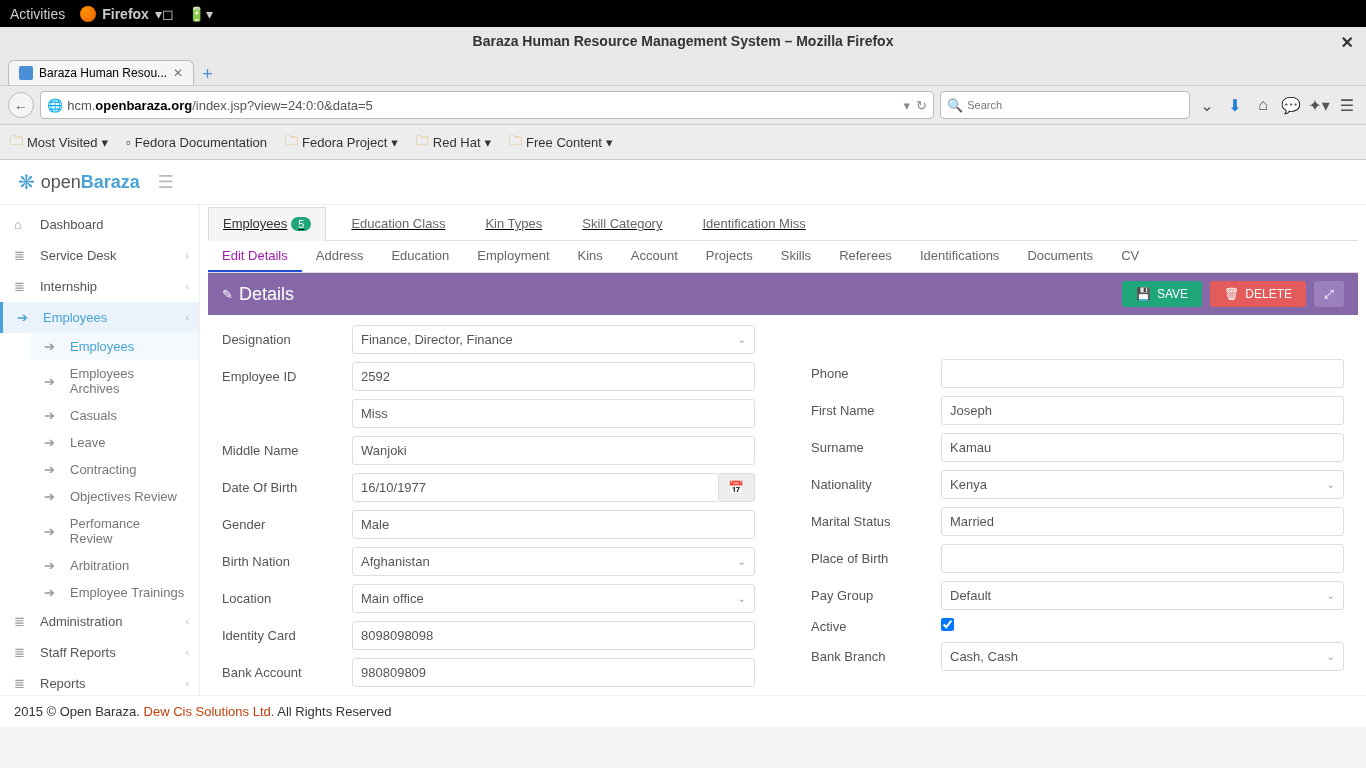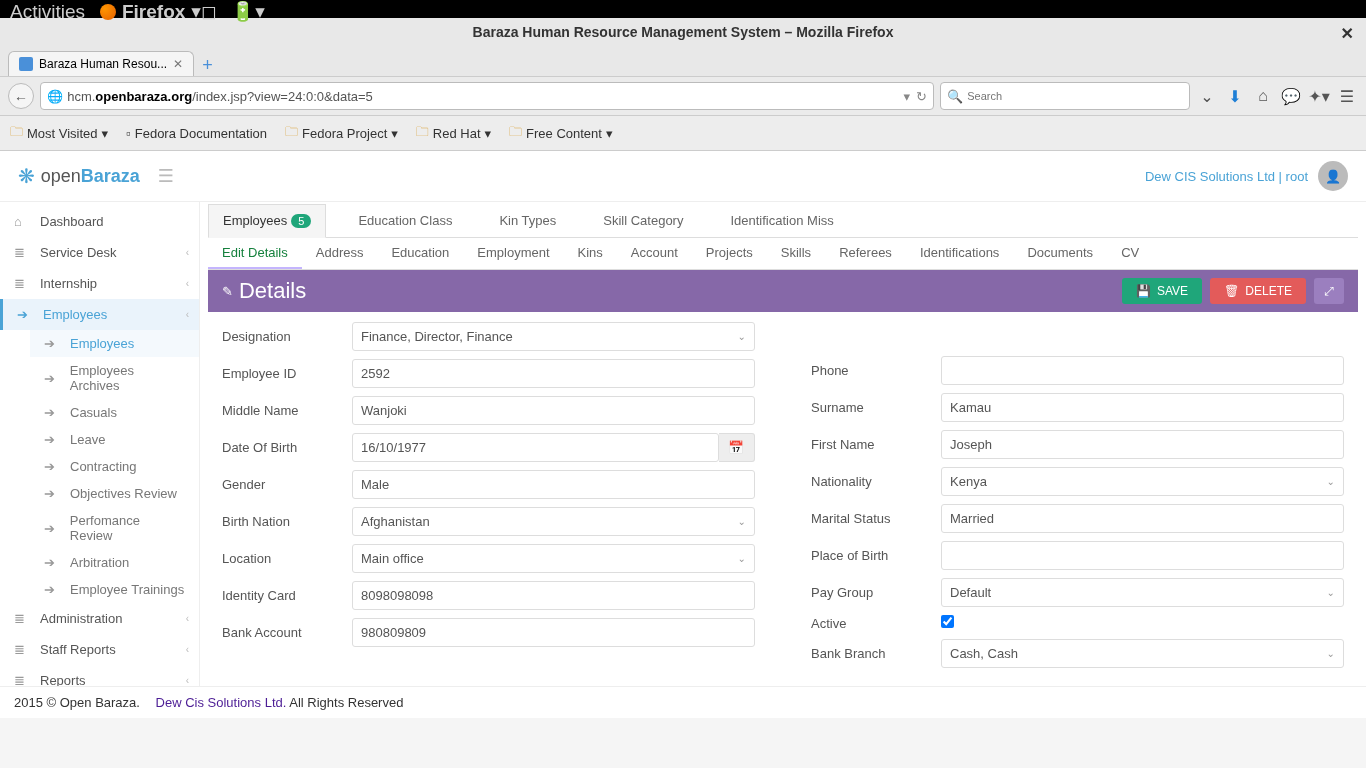--- a/index.html
+++ b/index.html
@@ -6,7 +6,7 @@
 body { background: #f5f5f5; width: 1366px; height: 768px; overflow: hidden; font-size: 13px; }
 
 
-.gnome-bar { background: #000; color: #ccc; height: 18px; display: flex; align-items: flex-start; padding: 0 10px; font-size: 19px; }
+.gnome-bar { background: #000; color: #ccc; height: 27px; display: flex; align-items: center; padding: 0 10px; font-size: 14px; }
 .gnome-bar .left { display: flex; align-items: center; gap: 15px; }
 .gnome-bar .center { flex: 1; text-align: center; font-weight: bold; }
 .gnome-bar .right { display: flex; align-items: center; gap: 15px; }

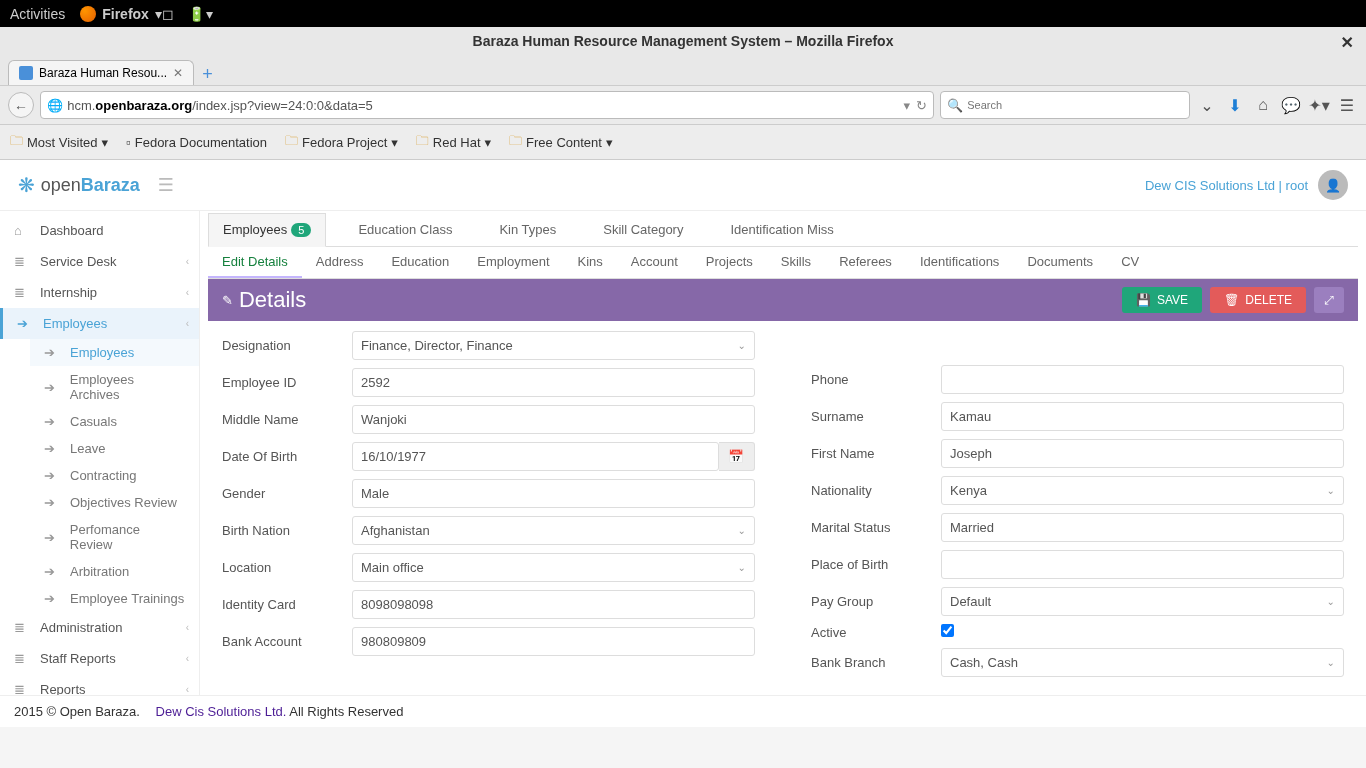--- a/index.html
+++ b/index.html
@@ -161,10 +161,6 @@
       </div>
       <span class="burger">☰</span>
     </div>
-    <div class="user-area">
-      <span><span>Dew CIS Solutions Ltd</span> | <span>root</span></span>
-      <span class="avatar">👤</span>
-    </div>
   </div>
 
   <div class="app-body">

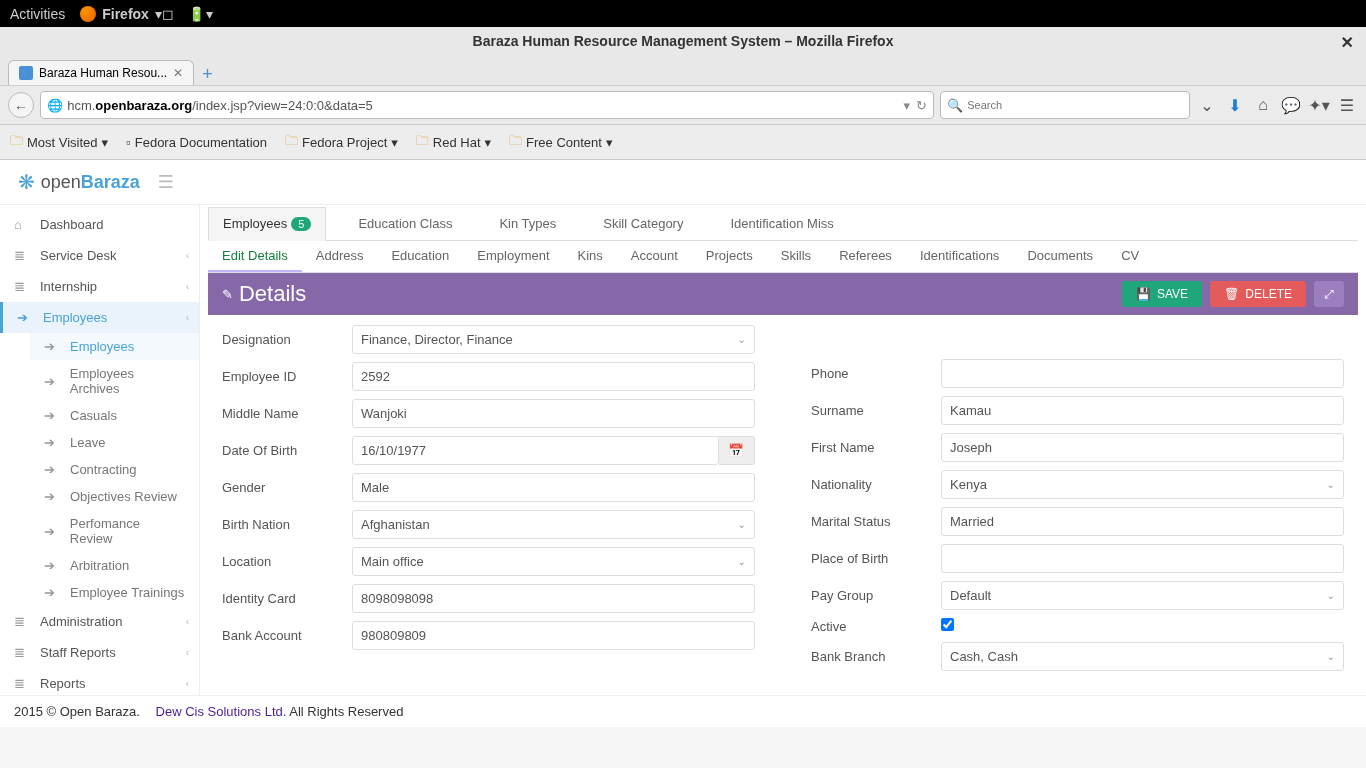--- a/index.html
+++ b/index.html
@@ -56,7 +56,7 @@
 .sb-icon { width: 16px; display: inline-block; color: #999; }
 
 .main { flex: 1; display: flex; flex-direction: column; overflow: hidden; padding: 0 8px; }
-.tabs-row { display: flex; gap: 17px; border-bottom: 1px solid #ddd; font-size: 13px; margin-top: 2px; }
+.tabs-row { display: flex; gap: 10px; border-bottom: 1px solid #ddd; font-size: 13px; margin-top: 2px; text-decoration: underline; }
 .tab { padding: 8px 14px; color: #666; cursor: pointer; border: 1px solid transparent; }
 .tab.active { background: #f5f5f5; border: 1px solid #ddd; border-bottom: 1px solid #f5f5f5; margin-bottom: -1px; color: #333; }
 .tab .badge { background: #1fa67a; color: #fff; border-radius: 9px; padding: 1px 7px; font-size: 11px; margin-left: 4px; }

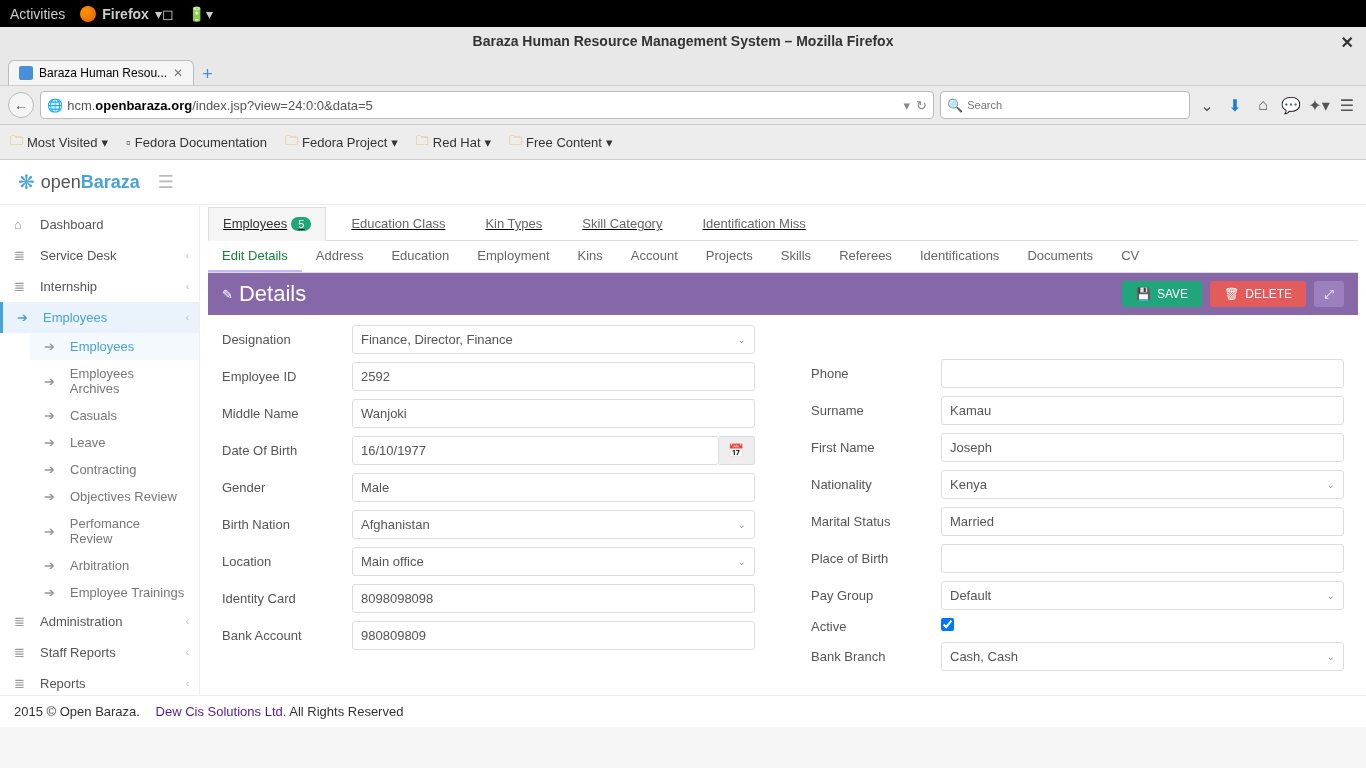--- a/index.html
+++ b/index.html
@@ -62,7 +62,7 @@
 .tab .badge { background: #1fa67a; color: #fff; border-radius: 9px; padding: 1px 7px; font-size: 11px; margin-left: 4px; }
 .subtabs-row { display: flex; gap: 0; border-bottom: 1px solid #ddd; font-size: 13px; background: #fff; }
 .subtab { padding: 7px 14px; color: #666; cursor: pointer; }
-.subtab.active { color: #15803d; border-bottom: 2px solid #c4b5fd; }
+.subtab.active { color: #a21caf; border-bottom: 2px solid #1d4ed8; }
 
 .panel-head { background: #8668a8; color: #fff; display: flex; align-items: center; padding: 8px 14px; }
 .panel-head .title { font-size: 22px; font-weight: 300; flex: 1; }

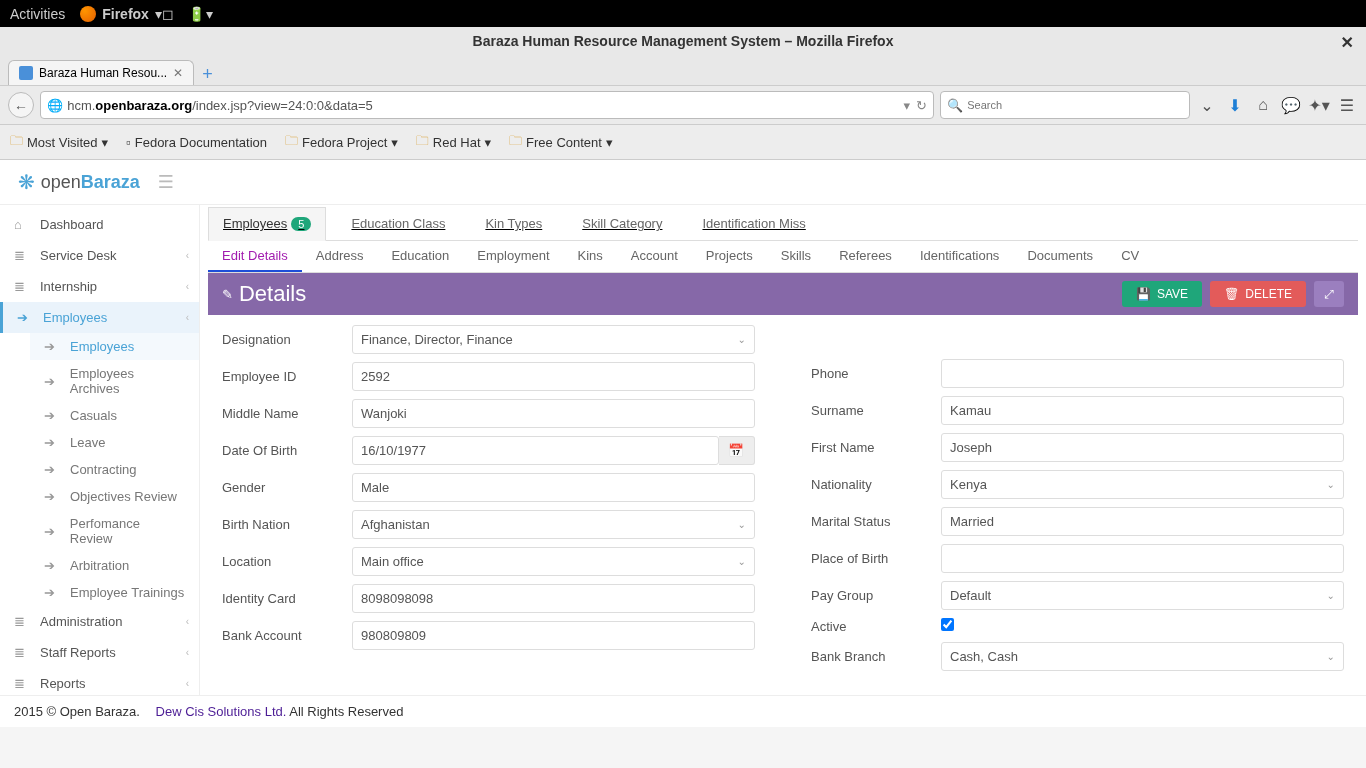--- a/index.html
+++ b/index.html
@@ -65,7 +65,7 @@
 .subtab.active { color: #a21caf; border-bottom: 2px solid #1d4ed8; }
 
 .panel-head { background: #8668a8; color: #fff; display: flex; align-items: center; padding: 8px 14px; }
-.panel-head .title { font-size: 22px; font-weight: 300; flex: 1; }
+.panel-head .title { font-size: 18px; font-weight: 300; flex: 1; }
 .panel-head .btn { padding: 6px 14px; border-radius: 3px; margin-left: 8px; cursor: pointer; font-size: 12px; display: flex; align-items: center; gap: 6px; }
 .btn-save { background: #1fa67a; }
 .btn-del { background: #e35b5a; }

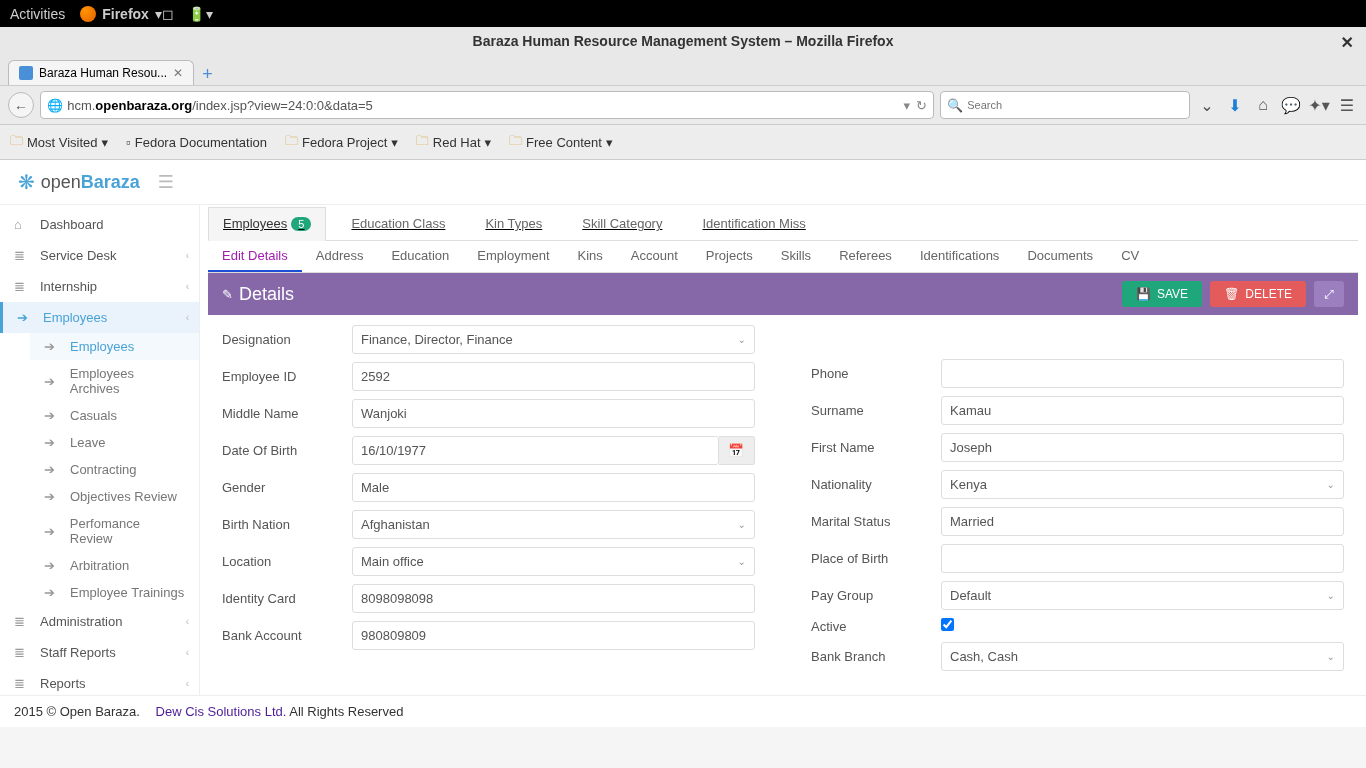--- a/index.html
+++ b/index.html
@@ -296,6 +296,10 @@
                 <div class="ctrl"><input type="text" value="2592" style=""></div>
               </div>
             <div class="fld">
+                <label></label>
+                <div class="ctrl"><select><option>Miss</option></select></div>
+              </div>
+            <div class="fld">
                 <label>Middle Name</label>
                 <div class="ctrl"><input type="text" value="Wanjoki" style=""></div>
               </div>

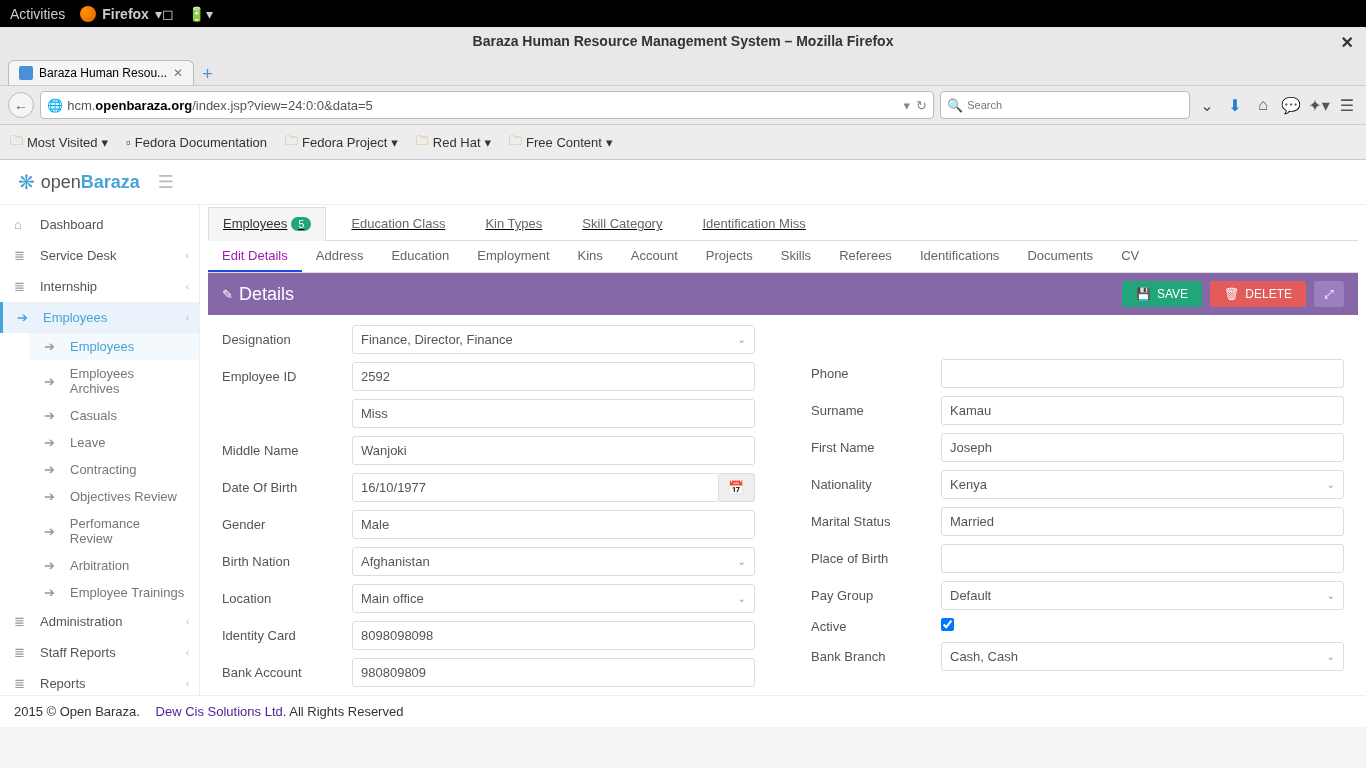--- a/index.html
+++ b/index.html
@@ -351,12 +351,12 @@
                 <div class="ctrl"><input type="text" value="" style=""></div>
               </div>
             <div class="fld">
+                <label>First Name</label>
+                <div class="ctrl"><input type="text" value="Joseph" style=""></div>
+              </div>
+            <div class="fld">
                 <label>Surname</label>
                 <div class="ctrl"><input type="text" value="Kamau" style=""></div>
-              </div>
-            <div class="fld">
-                <label>First Name</label>
-                <div class="ctrl"><input type="text" value="Joseph" style=""></div>
               </div>
             <div class="fld">
                 <label>Nationality</label>

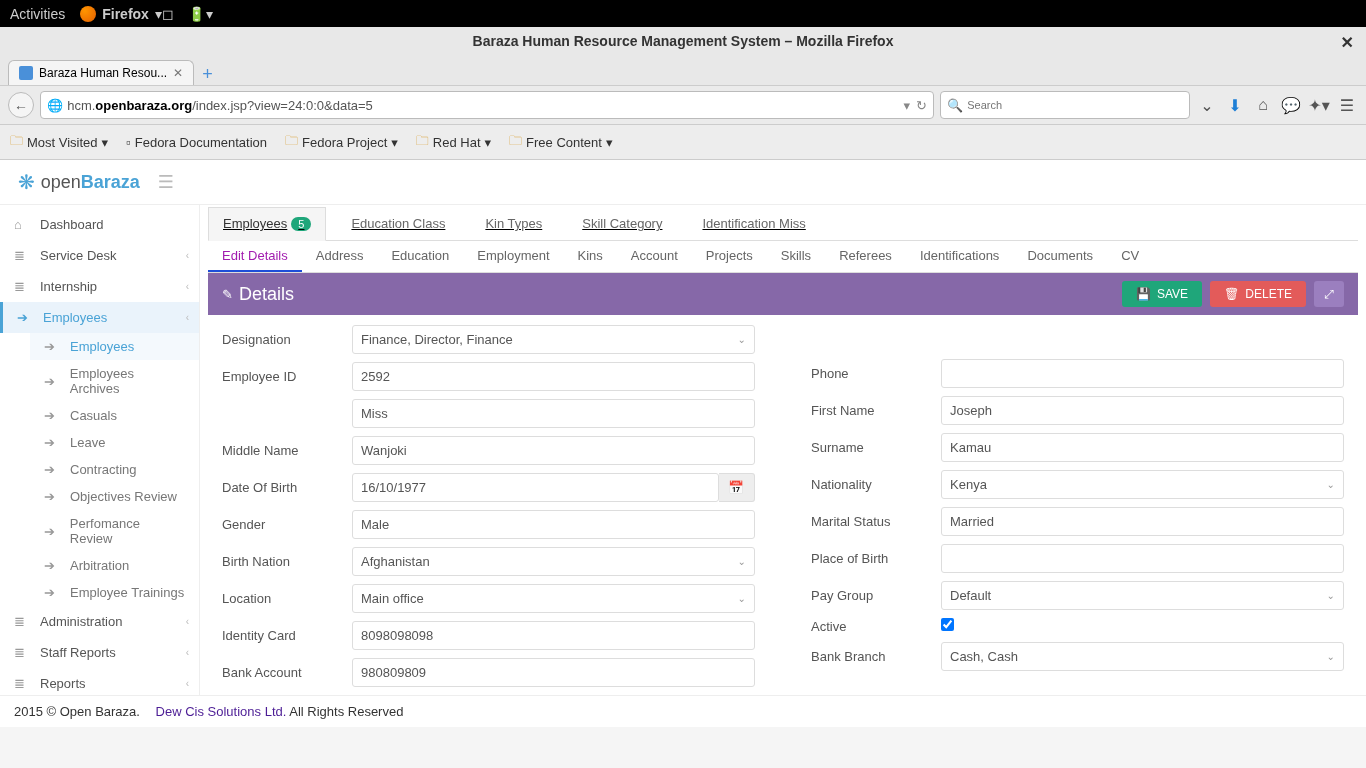--- a/index.html
+++ b/index.html
@@ -86,7 +86,7 @@
 select { appearance: none; background-image: linear-gradient(45deg, transparent 50%, #888 50%), linear-gradient(135deg, #888 50%, transparent 50%); background-position: calc(100% - 14px) 12px, calc(100% - 10px) 12px; background-size: 4px 4px; background-repeat: no-repeat; }
 
 .footer { padding: 8px 14px; font-size: 13px; color: #333; border-top: 1px solid #eee; background: #fff; }
-.footer a { color: #4c1d95; text-decoration: none; margin-left: 12px; }
+.footer a { color: #c2410c; text-decoration: none; }
 </style>
 </head>
 <body>

